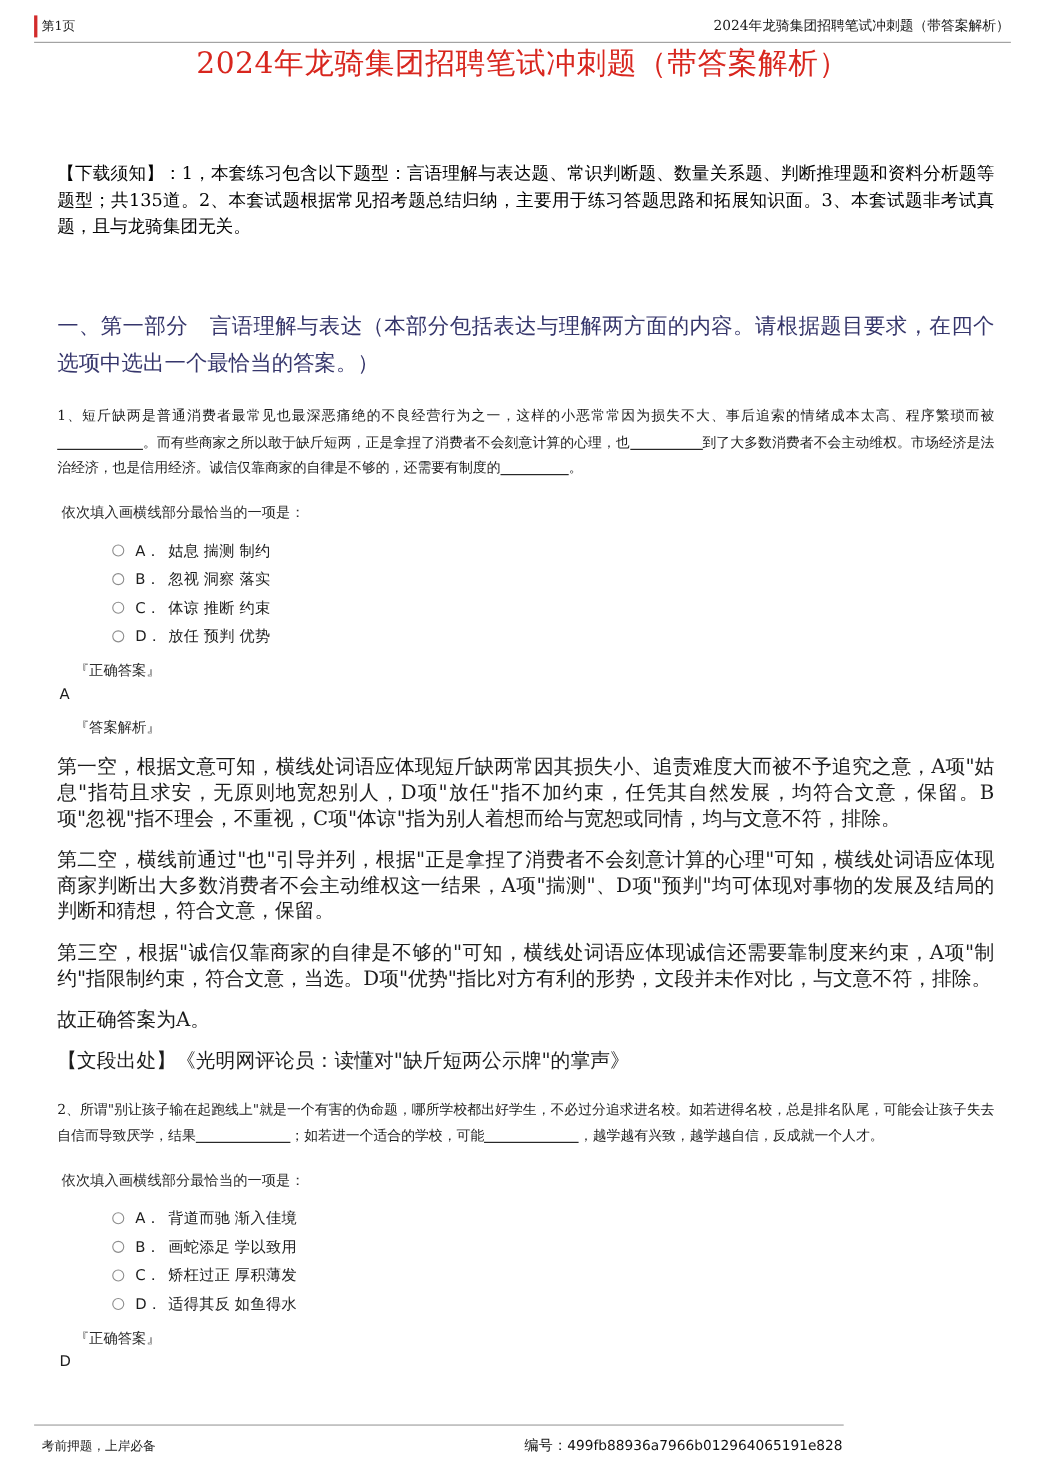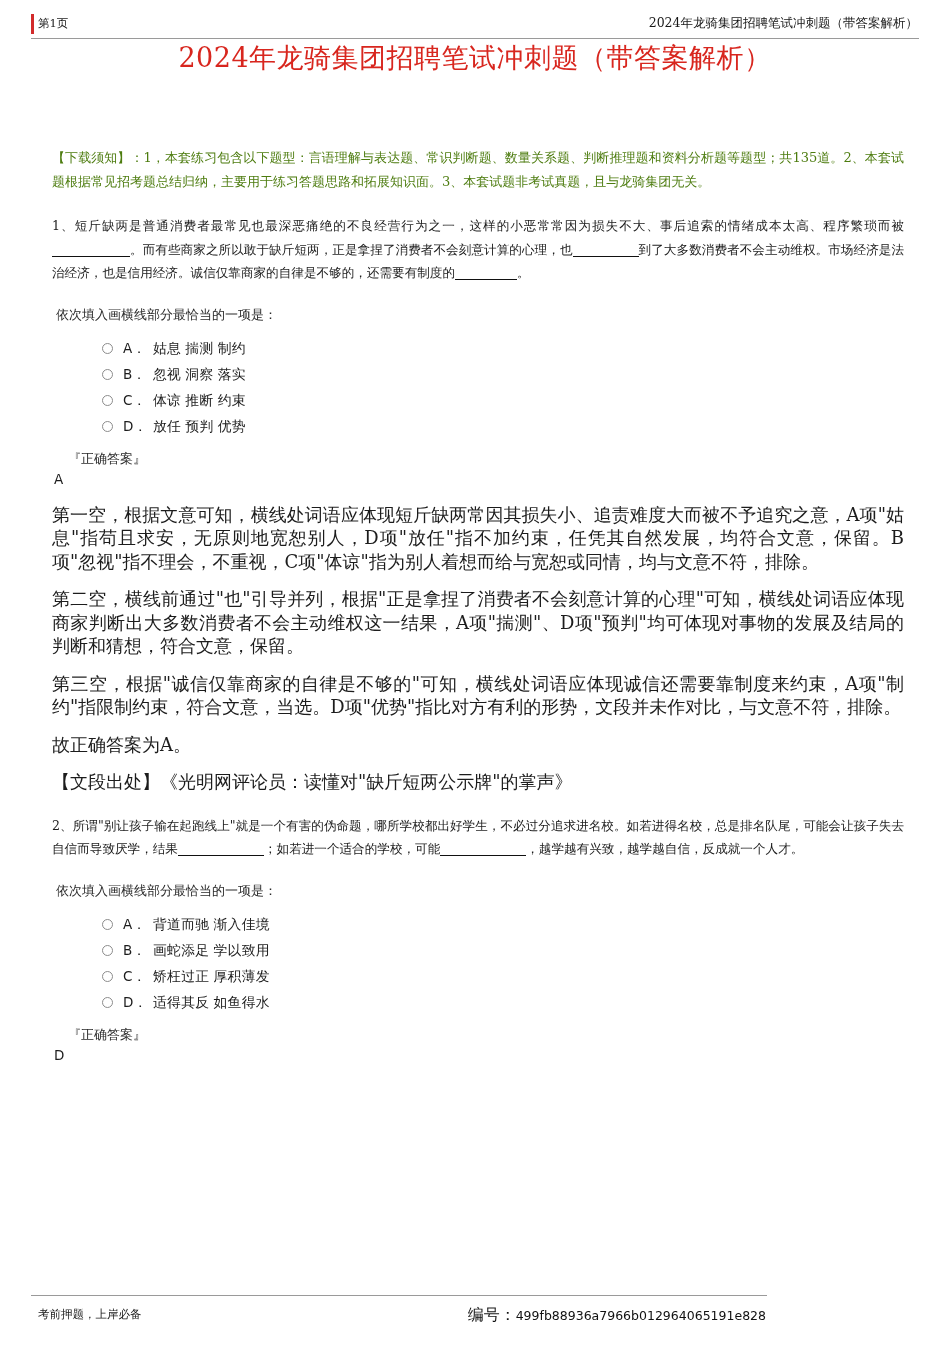--- a/index.html
+++ b/index.html
@@ -85,10 +85,10 @@
   }
 
   .notice {
-    font-size: 13px;
+    font-size: 16px;
     line-height: 24px;
     text-align: justify;
-    color: #4d7c0f;
+    color: #000000;
     font-family: "DejaVu Serif", "Liberation Serif", serif;
   }
 

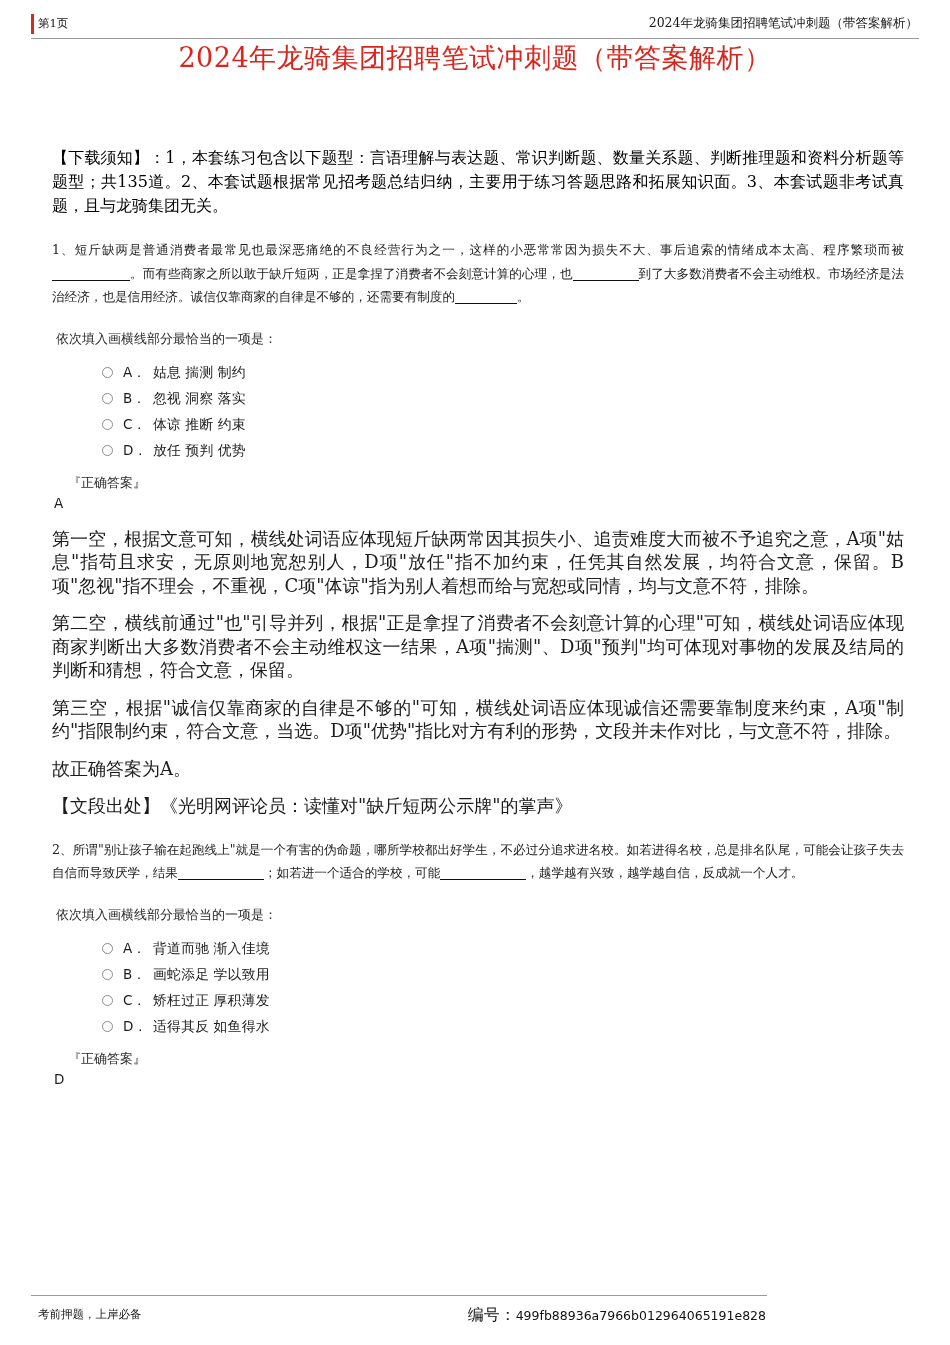--- a/index.html
+++ b/index.html
@@ -242,6 +242,7 @@
 
   <div class="notice">【下载须知】：1，本套练习包含以下题型：言语理解与表达题、常识判断题、数量关系题、判断推理题和资料分析题等题型；共135道。2、本套试题根据常见招考题总结归纳，主要用于练习答题思路和拓展知识面。3、本套试题非考试真题，且与龙骑集团无关。</div>
 
+  <div class="section-head">一、第一部分　言语理解与表达（本部分包括表达与理解两方面的内容。请根据题目要求，在四个选项中选出一个最恰当的答案。）</div>
 
   <div class="qblock">
     <div class="qtext"><span>1、</span><span>短斤缺两是普通消费者最常见也最深恶痛绝的不良经营行为之一，这样的小恶常常因为损失不大、事后追索的情绪成本太高、程序繁琐而被</span><span class="blank w1"></span><span>。而有些商家之所以敢于缺斤短两，正是拿捏了消费者不会刻意计算的心理，也</span><span class="blank w2"></span><span>到了大多数消费者不会主动维权。市场经济是法治经济，也是信用经济。诚信仅靠商家的自律是不够的，还需要有制度的</span><span class="blank w3"></span><span>。</span></div>

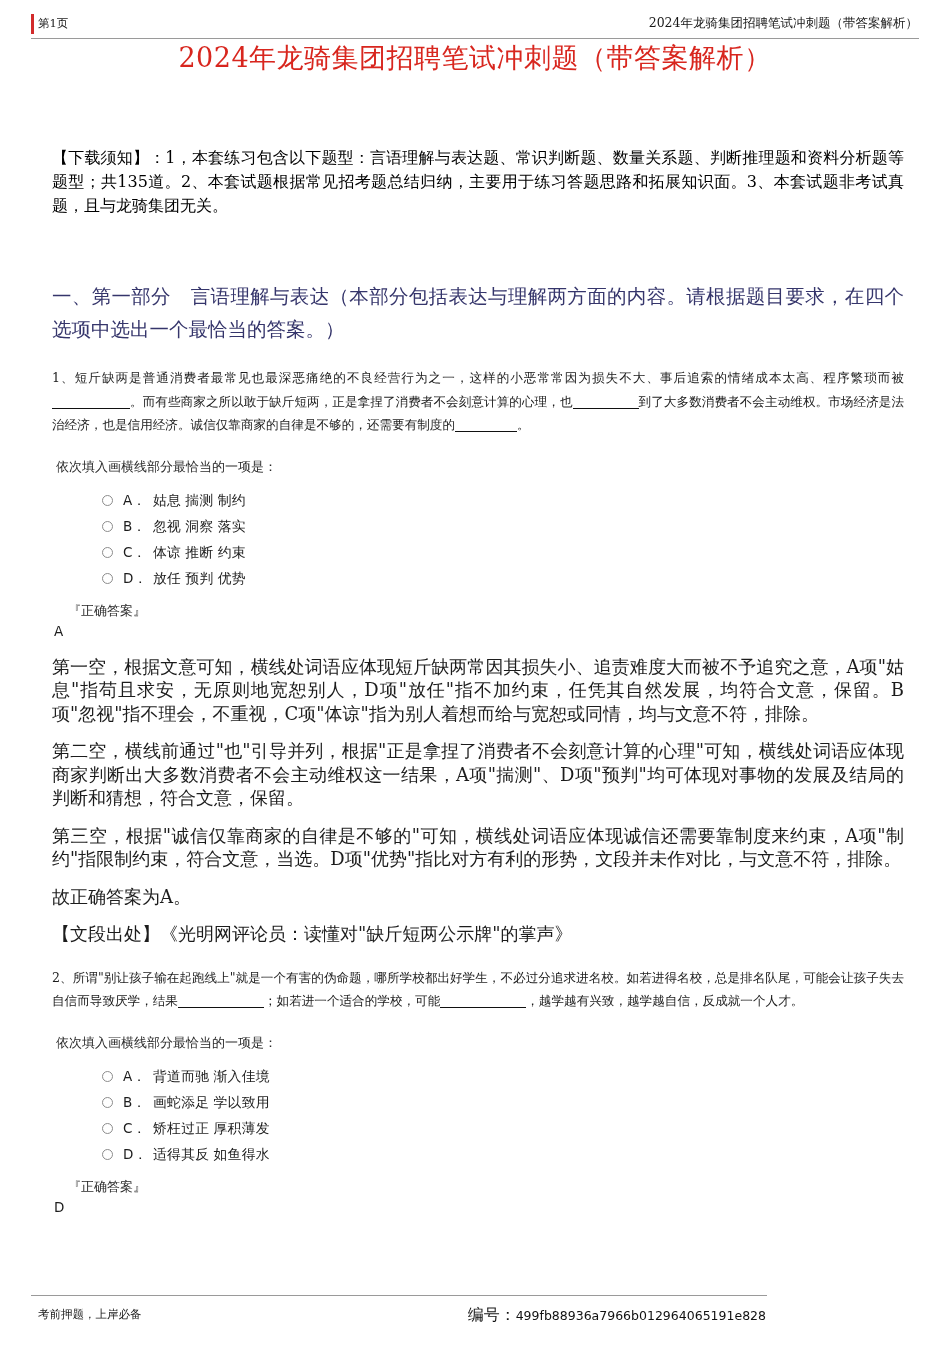--- a/index.html
+++ b/index.html
@@ -126,7 +126,7 @@
     font-size: 13px;
     line-height: 22px;
     color: #2a2a2a;
-    font-family: Liberation Serif, serif;
+    font-family: Liberation Mono, monospace;
   }
 
   .options {

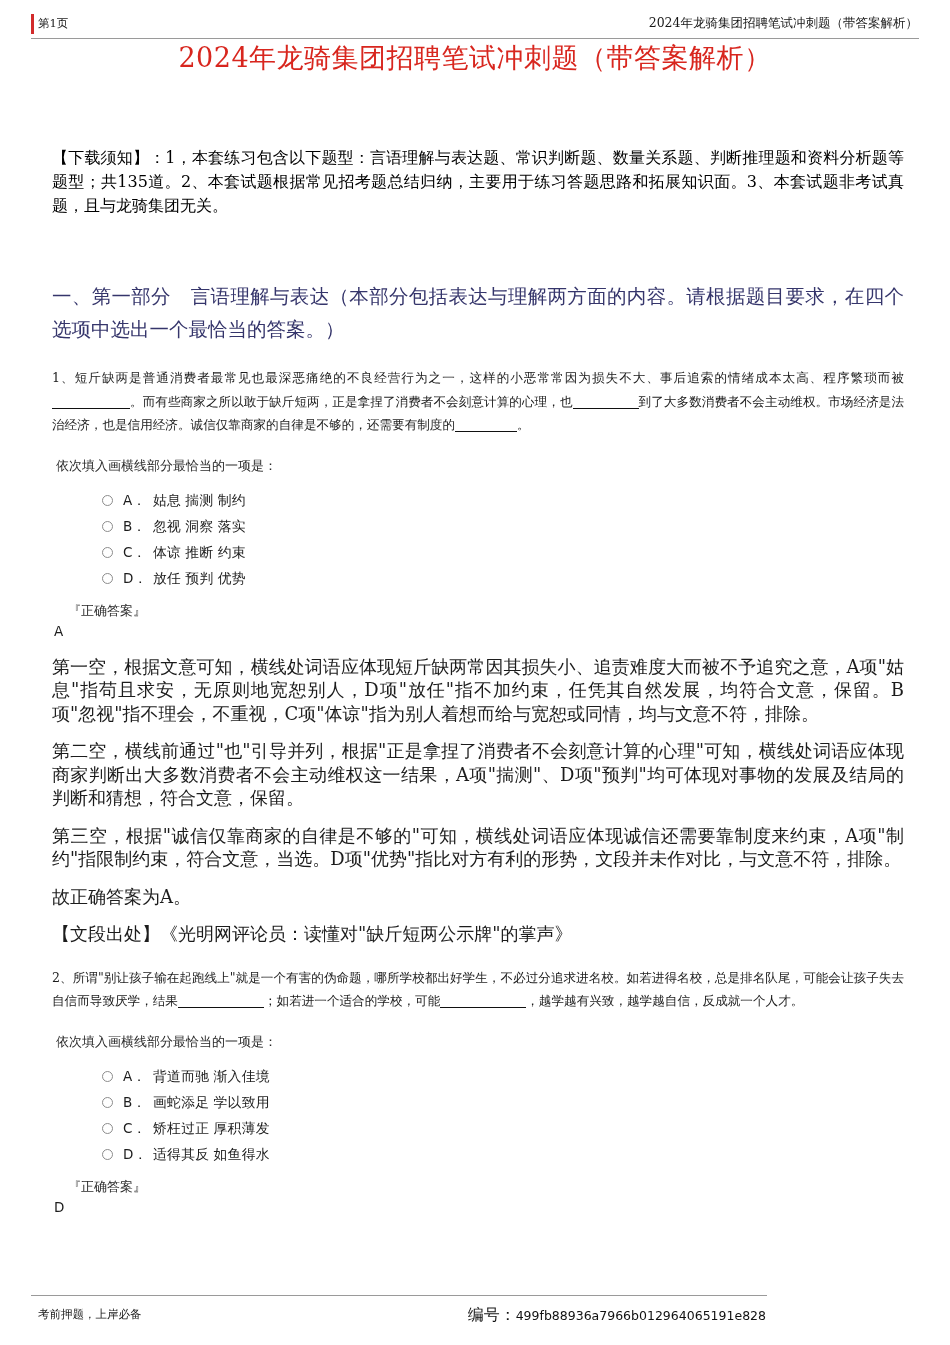--- a/index.html
+++ b/index.html
@@ -274,6 +274,7 @@
 
     <div class="tag-line">『正确答案』</div>
     <div class="ans-letter">A</div>
+    <div class="tag-line">『答案解析』</div>
 
     <div class="expl">第一空，根据文意可知，横线处词语应体现短斤缺两常因其损失小、追责难度大而被不予追究之意，A项"姑息"指苟且求安，无原则地宽恕别人，D项"放任"指不加约束，任凭其自然发展，均符合文意，保留。B项"忽视"指不理会，不重视，C项"体谅"指为别人着想而给与宽恕或同情，均与文意不符，排除。</div>
     <div class="expl">第二空，横线前通过"也"引导并列，根据"正是拿捏了消费者不会刻意计算的心理"可知，横线处词语应体现商家判断出大多数消费者不会主动维权这一结果，A项"揣测"、D项"预判"均可体现对事物的发展及结局的判断和猜想，符合文意，保留。</div>

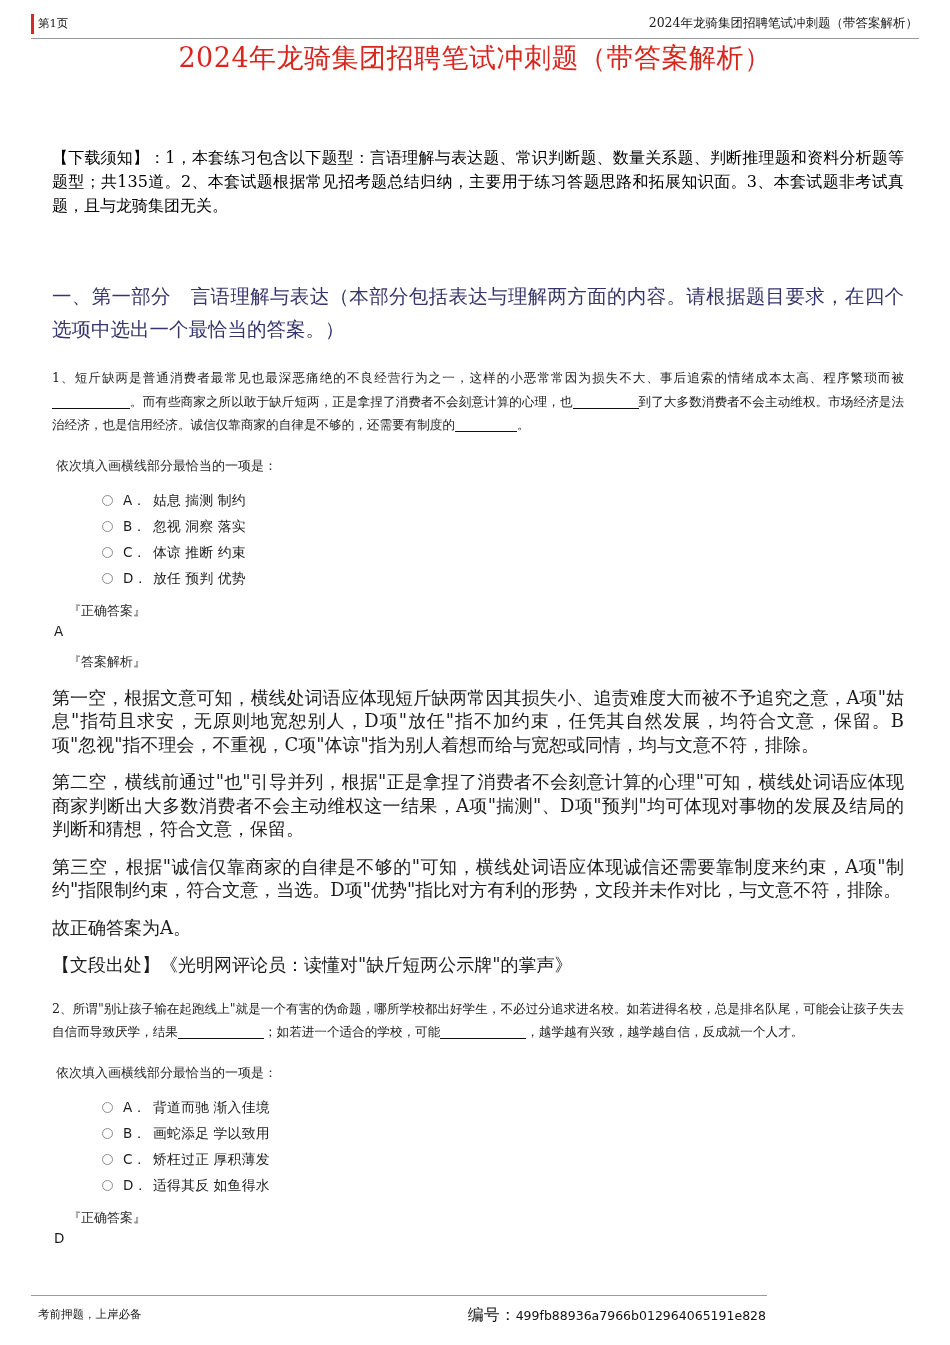--- a/index.html
+++ b/index.html
@@ -223,7 +223,7 @@
   }
   .ftr-right .code-label {
     font-family: "DejaVu Serif", "Liberation Serif", serif;
-    font-size: 16px;
+    font-size: 13px;
   }
 </style>
 </head>

